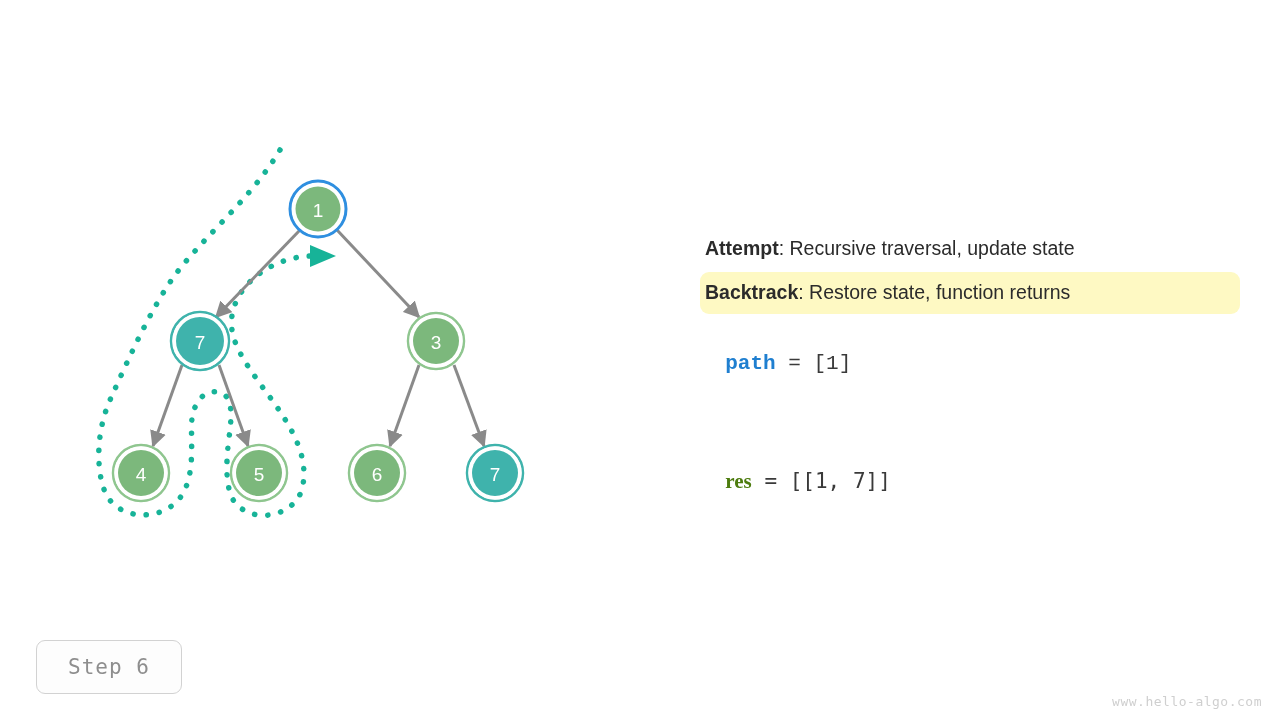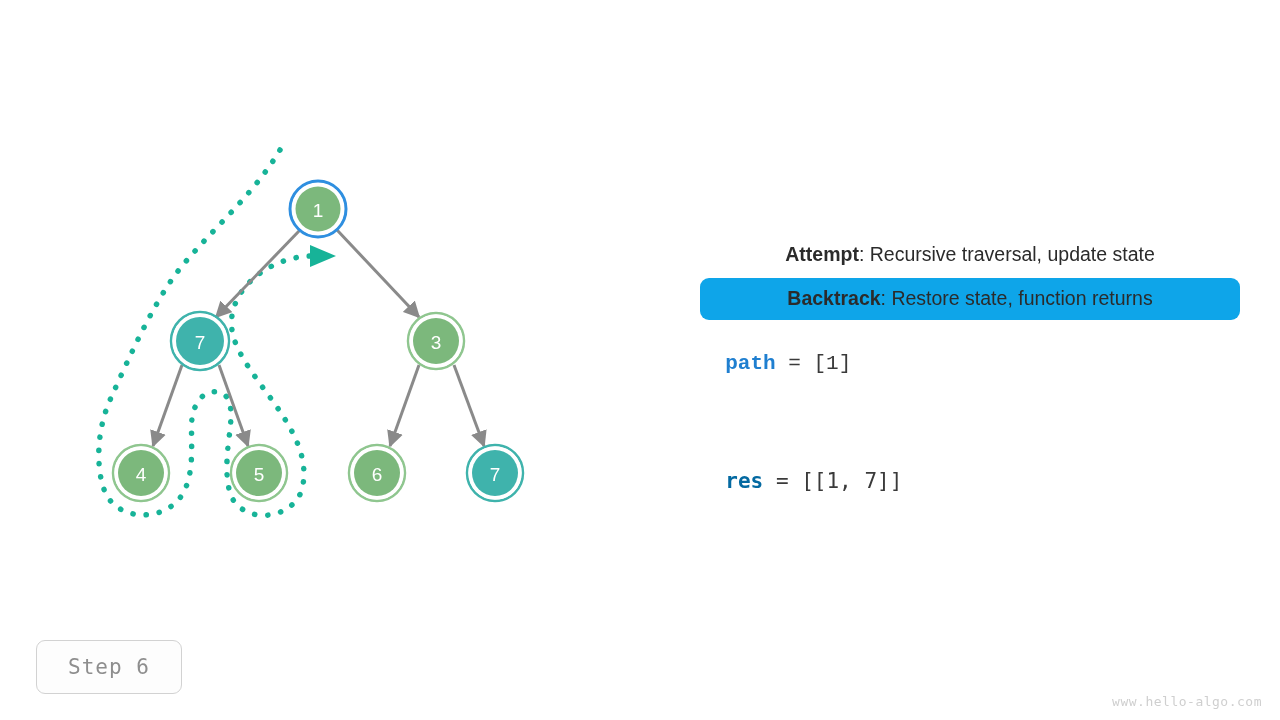--- a/index.html
+++ b/index.html
@@ -41,9 +41,8 @@
   #info-panel {
     position: absolute;
     left: 700px;
-    top: 234px;
+    top: 228px;
     width: 540px;
-    text-align: center;
   }
 
   .phase-row {

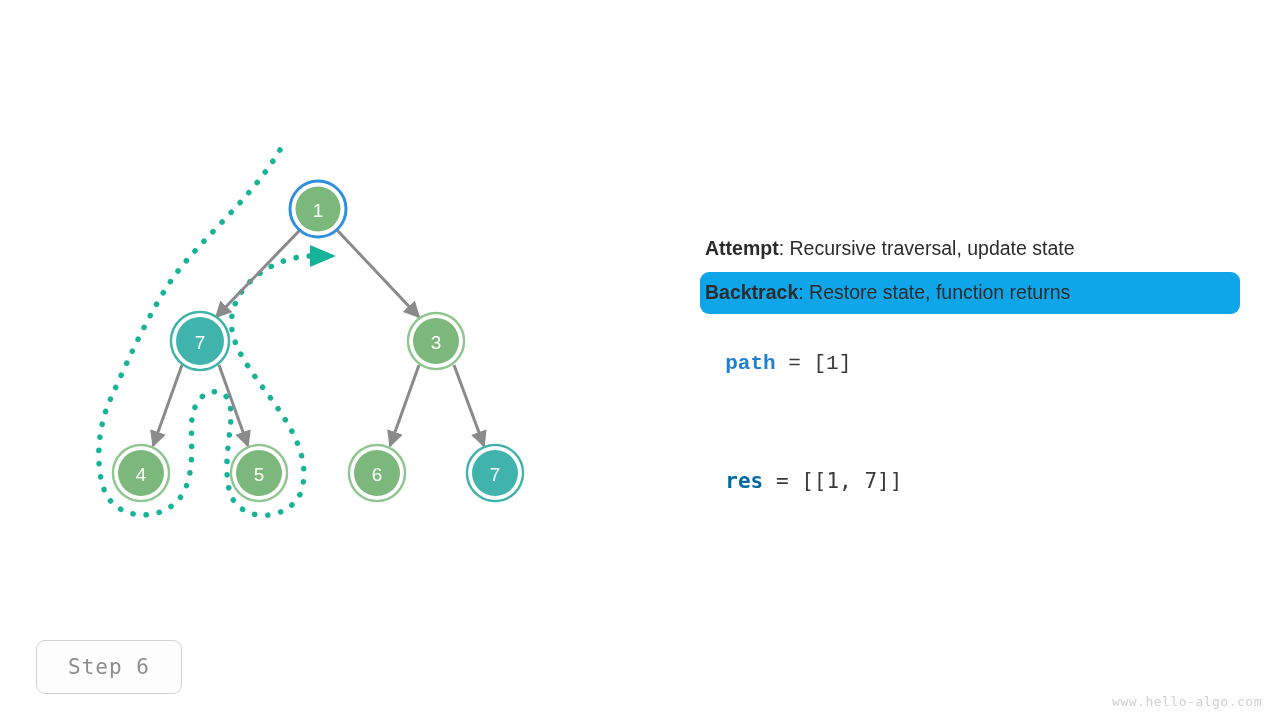--- a/index.html
+++ b/index.html
@@ -55,7 +55,7 @@
     white-space: nowrap;
   }
   .phase-row.active {
-    background: #0ea5e9;
+    background: #fef9c3;
   }
   .phase-row .phase-name {
     font-weight: bold;

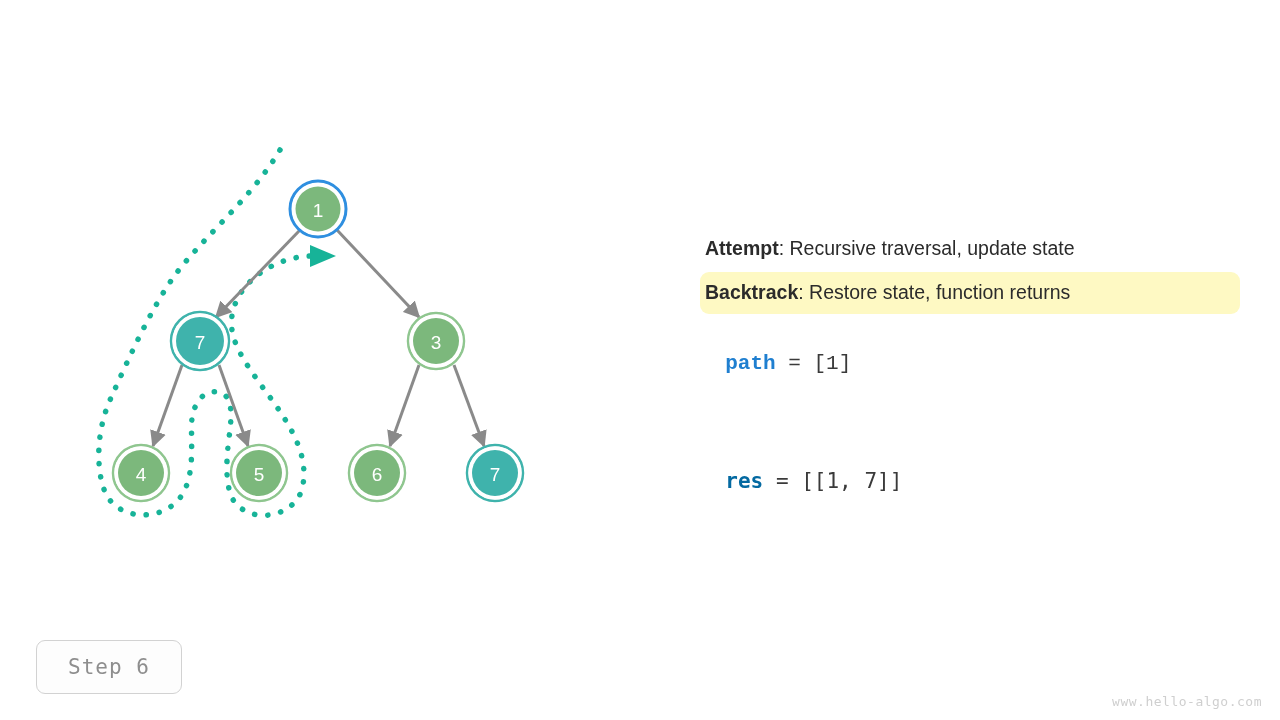--- a/index.html
+++ b/index.html
@@ -80,7 +80,7 @@
     top: 450px;
   }
   .var-path { color: #1f7fd0; font-weight: bold; }
-  .var-res  { color: #0369a1; font-weight: bold; }
+  .var-res  { color: #4d7c0f; font-weight: bold; font-family: Liberation Serif, serif; }
 
   
   #step-badge {

